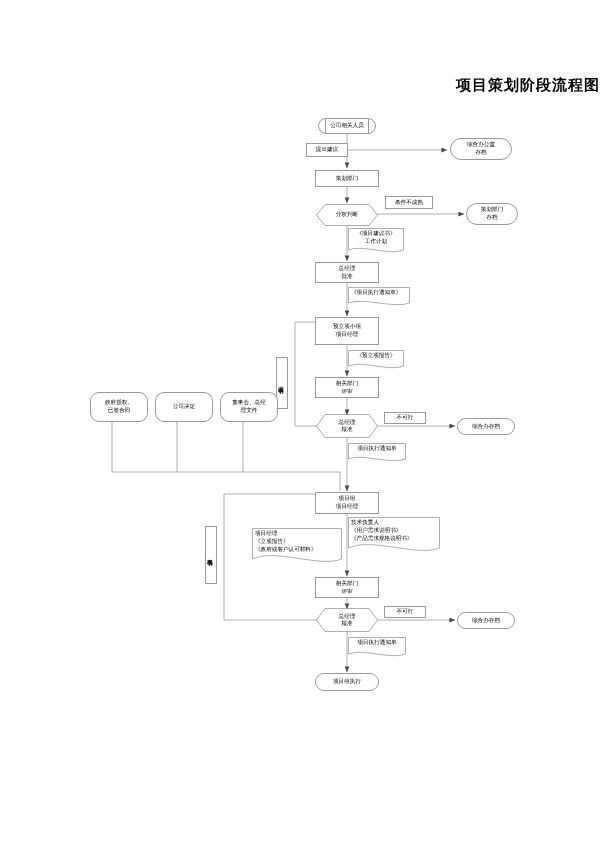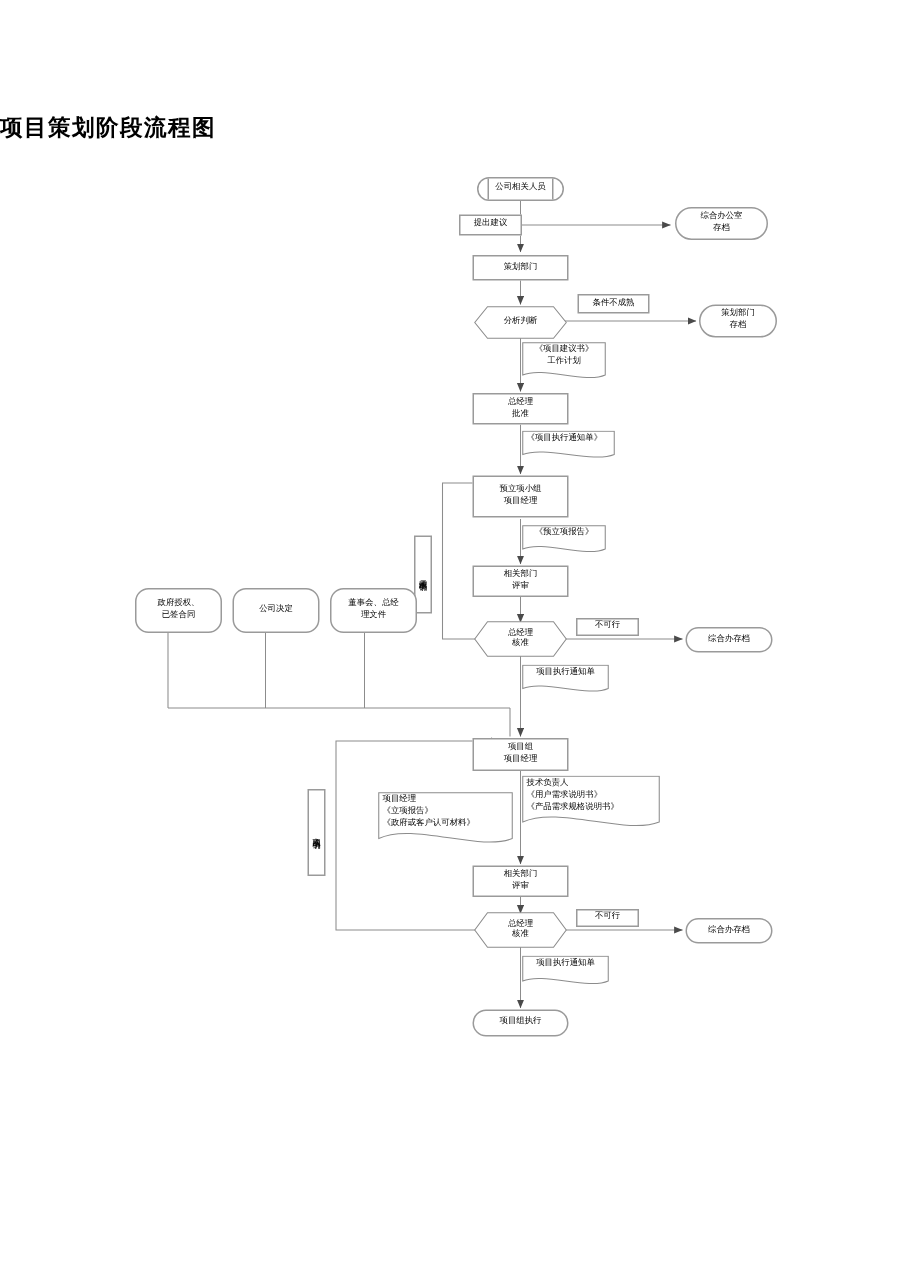--- a/index.html
+++ b/index.html
@@ -17,7 +17,7 @@
   .title{
     position:absolute;
     left:0;top:76px;width:600px;
-    text-align:left;
+    text-align:right;
     font-size:15px;
     font-weight:bold;
     letter-spacing:1px;

